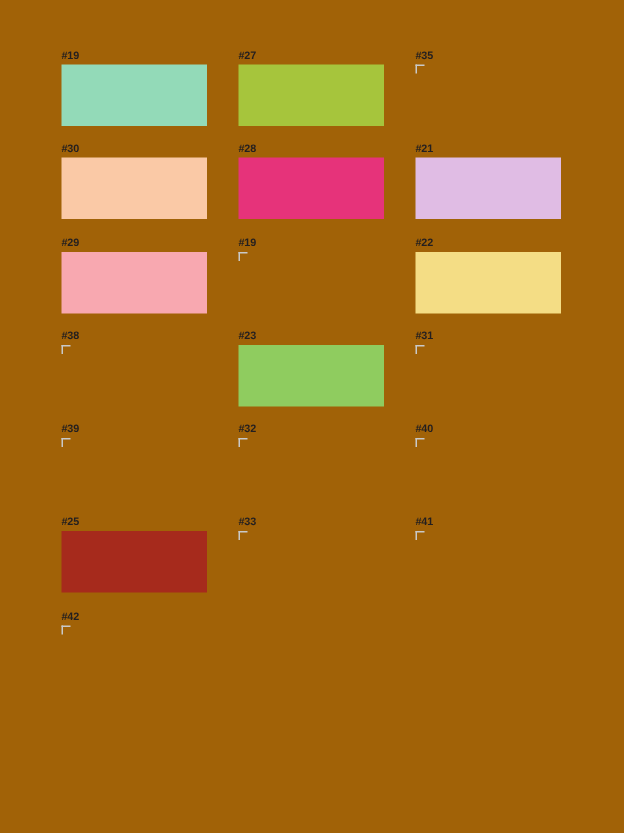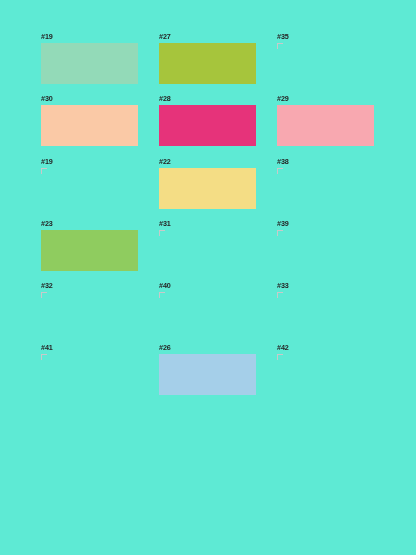--- a/index.html
+++ b/index.html
@@ -19,7 +19,7 @@
     position: relative;
     width: 416px;
     height: 555px;
-    background: #5eead4;
+    background: #a16207;
   }
 
   .swatch-grid {

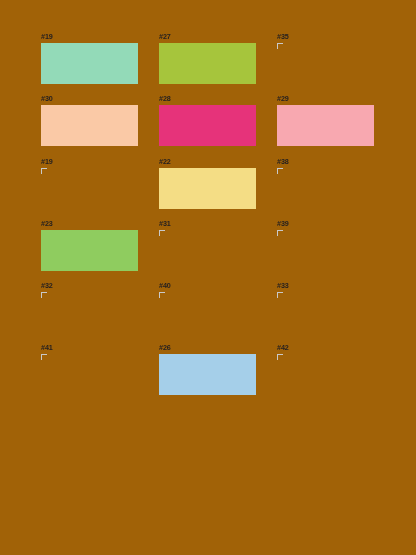--- a/index.html
+++ b/index.html
@@ -114,6 +114,10 @@
         <div class="cell-chip filled" style="background-color: rgb(230, 51, 122);"></div>
       </div>
       <div class="cell">
+        <div class="cell-label">#21</div>
+        <div class="cell-chip filled" style="background-color: rgb(224, 188, 228);"></div>
+      </div>
+      <div class="cell">
         <div class="cell-label">#29</div>
         <div class="cell-chip filled" style="background-color: rgb(248, 168, 176);"></div>
       </div>

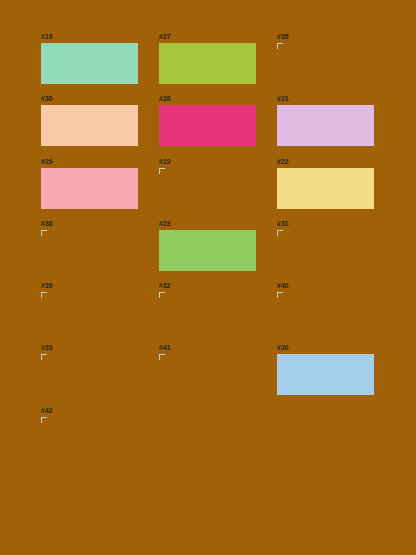--- a/index.html
+++ b/index.html
@@ -154,6 +154,10 @@
         <div class="cell-chip empty"></div>
       </div>
       <div class="cell">
+        <div class="cell-label">#25</div>
+        <div class="cell-chip filled" style="background-color: rgb(166, 42, 28);"></div>
+      </div>
+      <div class="cell">
         <div class="cell-label">#33</div>
         <div class="cell-chip empty"></div>
       </div>

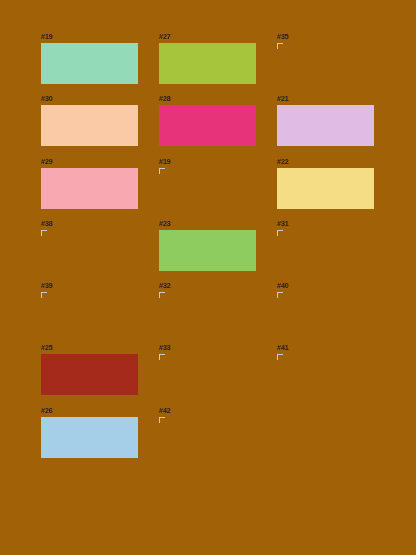--- a/index.html
+++ b/index.html
@@ -166,10 +166,6 @@
         <div class="cell-chip empty"></div>
       </div>
       <div class="cell">
-        <div class="cell-label">#26</div>
-        <div class="cell-chip filled" style="background-color: rgb(165, 207, 233);"></div>
-      </div>
-      <div class="cell">
         <div class="cell-label">#42</div>
         <div class="cell-chip empty"></div>
       </div>

